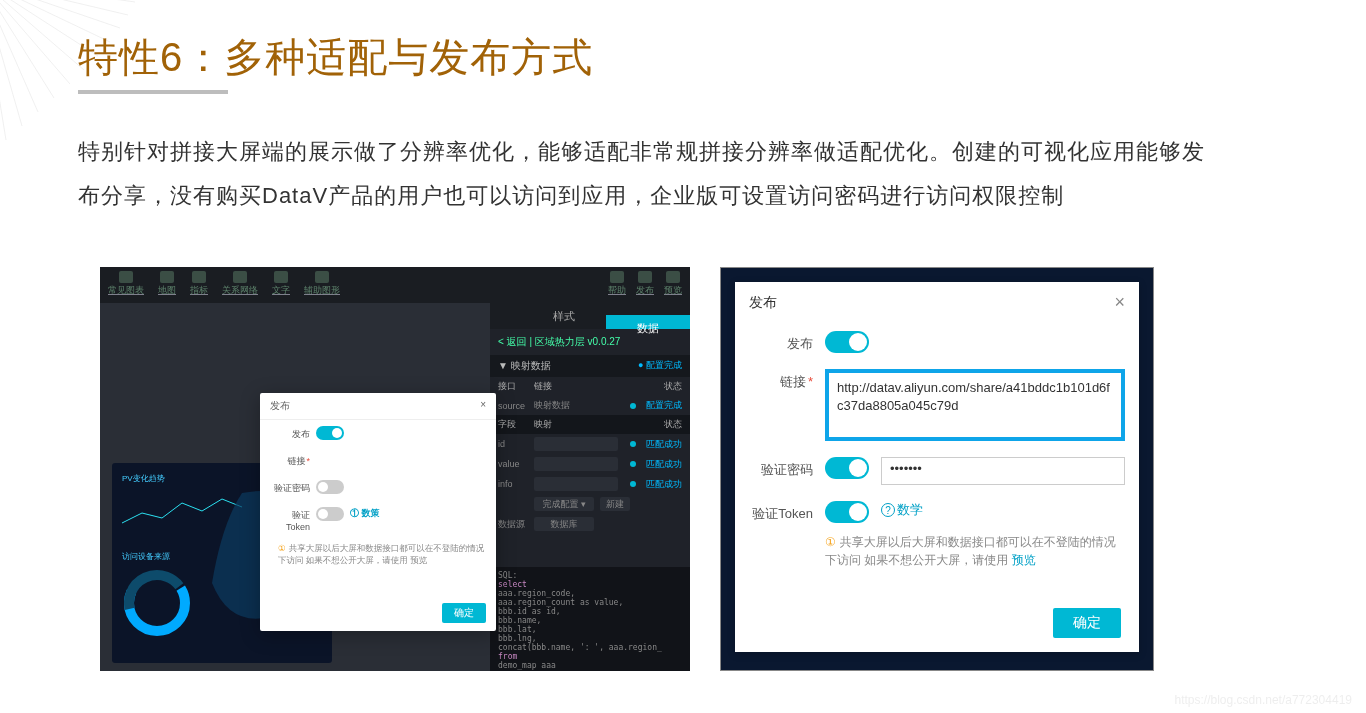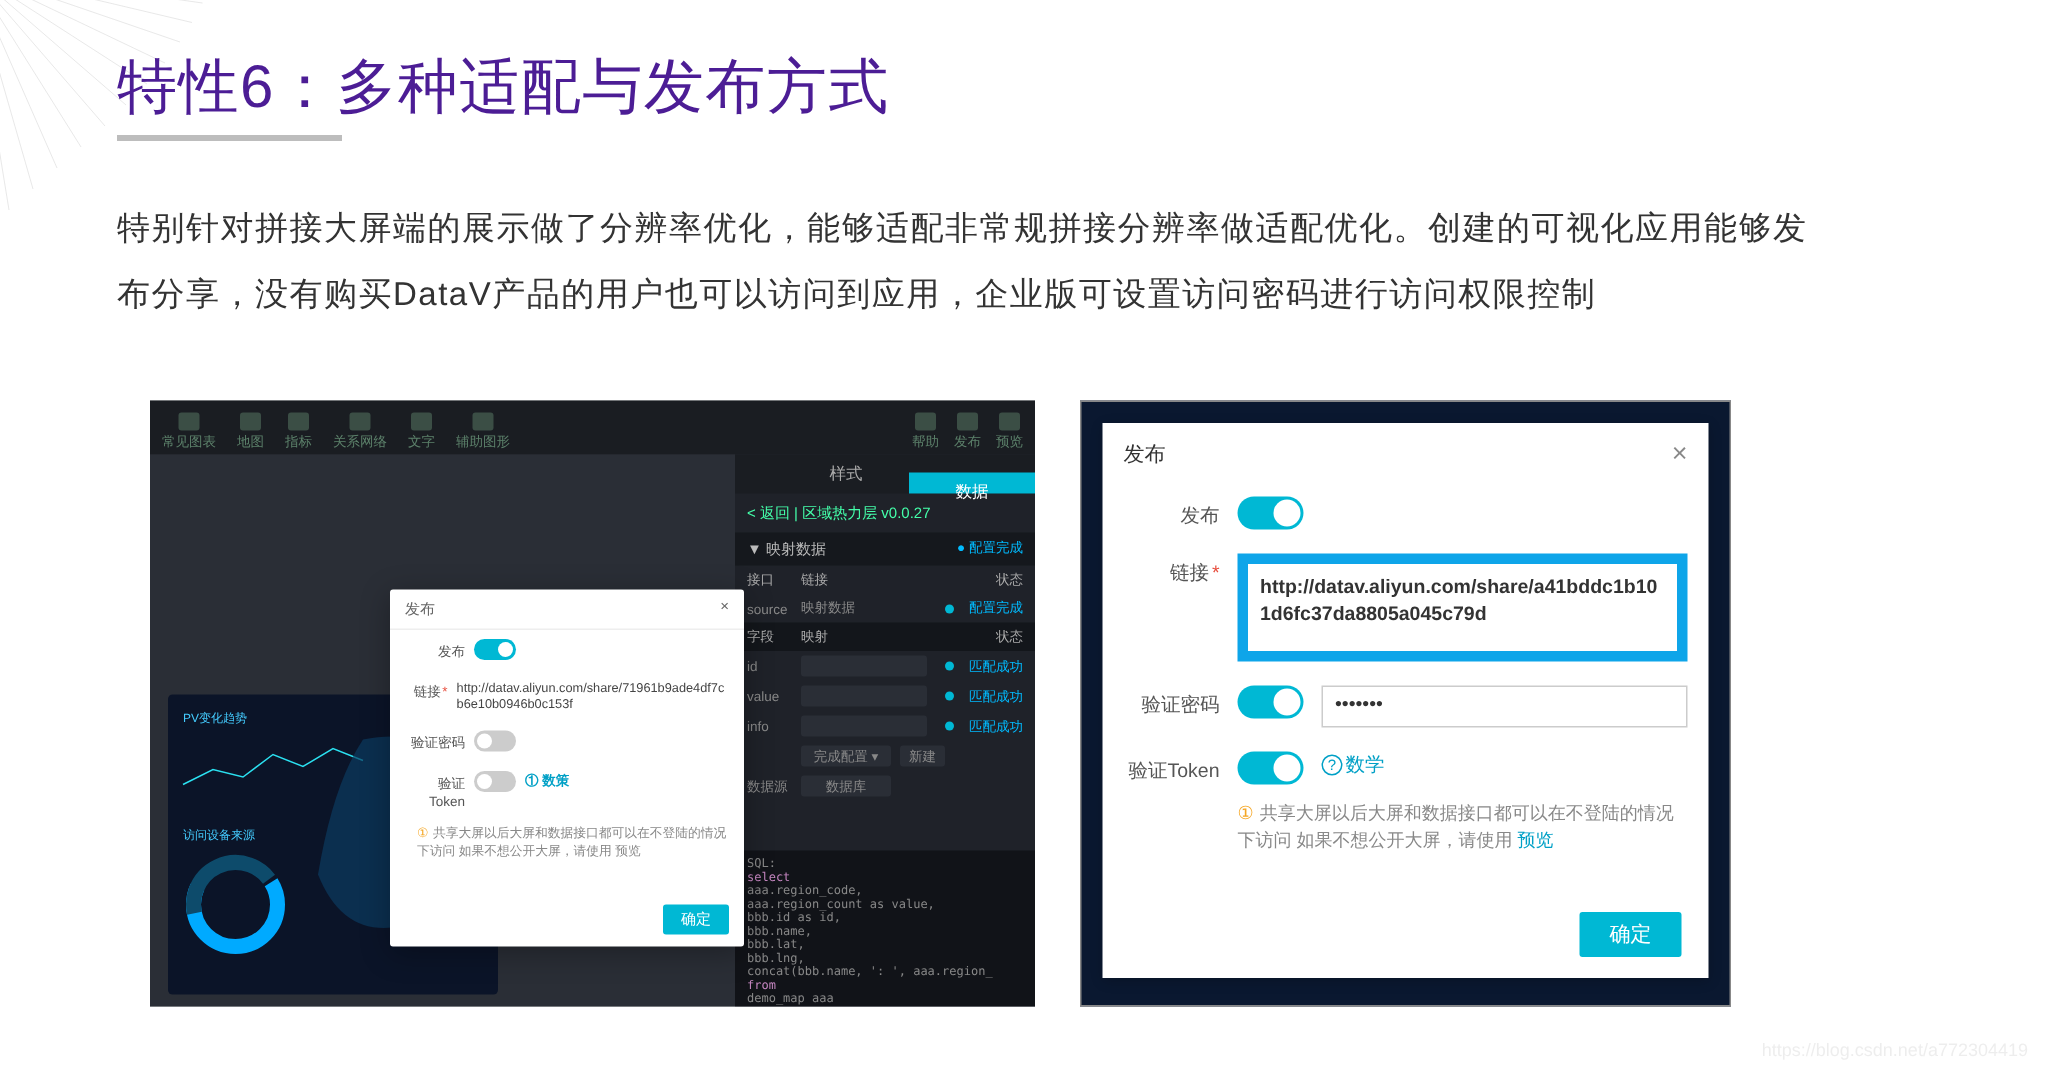--- a/index.html
+++ b/index.html
@@ -25,7 +25,7 @@
     top: 30px;
     font-size: 40px;
     font-weight: 400;
-    color: #4c1d95;
+    color: #a16207;
     letter-spacing: 1px;
   }
   .underline {

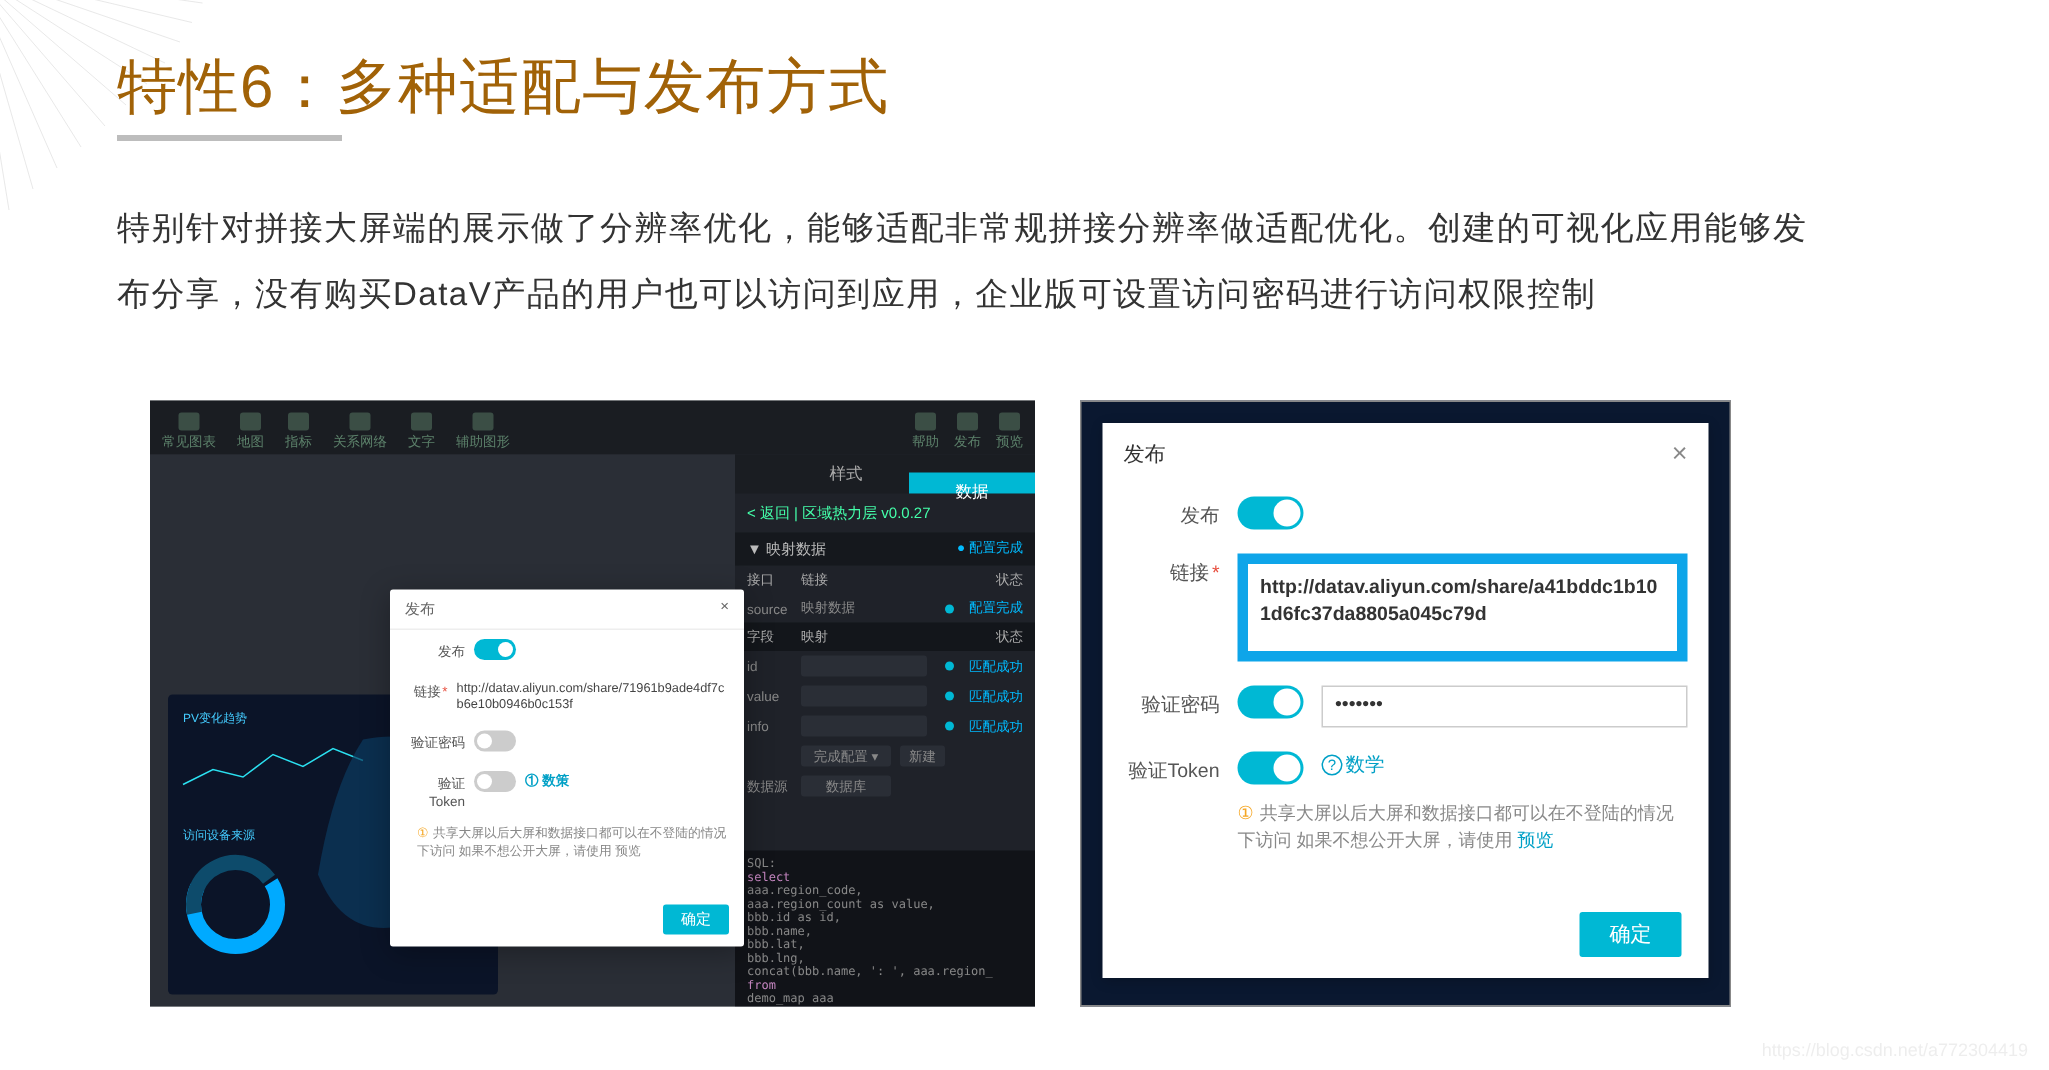--- a/index.html
+++ b/index.html
@@ -61,9 +61,10 @@
     background: #1a1d22;
     color: #aab;
     font-size: 9px;
-    align-items: flex-end;
+    align-items: center;
     padding: 0 8px 2px;
     gap: 14px;
+    text-decoration: underline;
   }
   .toolbar .titem { display:flex; flex-direction:column; align-items:center; gap:0; color:#7a8; opacity:.7; }
   .toolbar .ticon { width:14px; height:12px; background:#7a8; border-radius:2px; opacity:.5; margin-bottom:1px;}

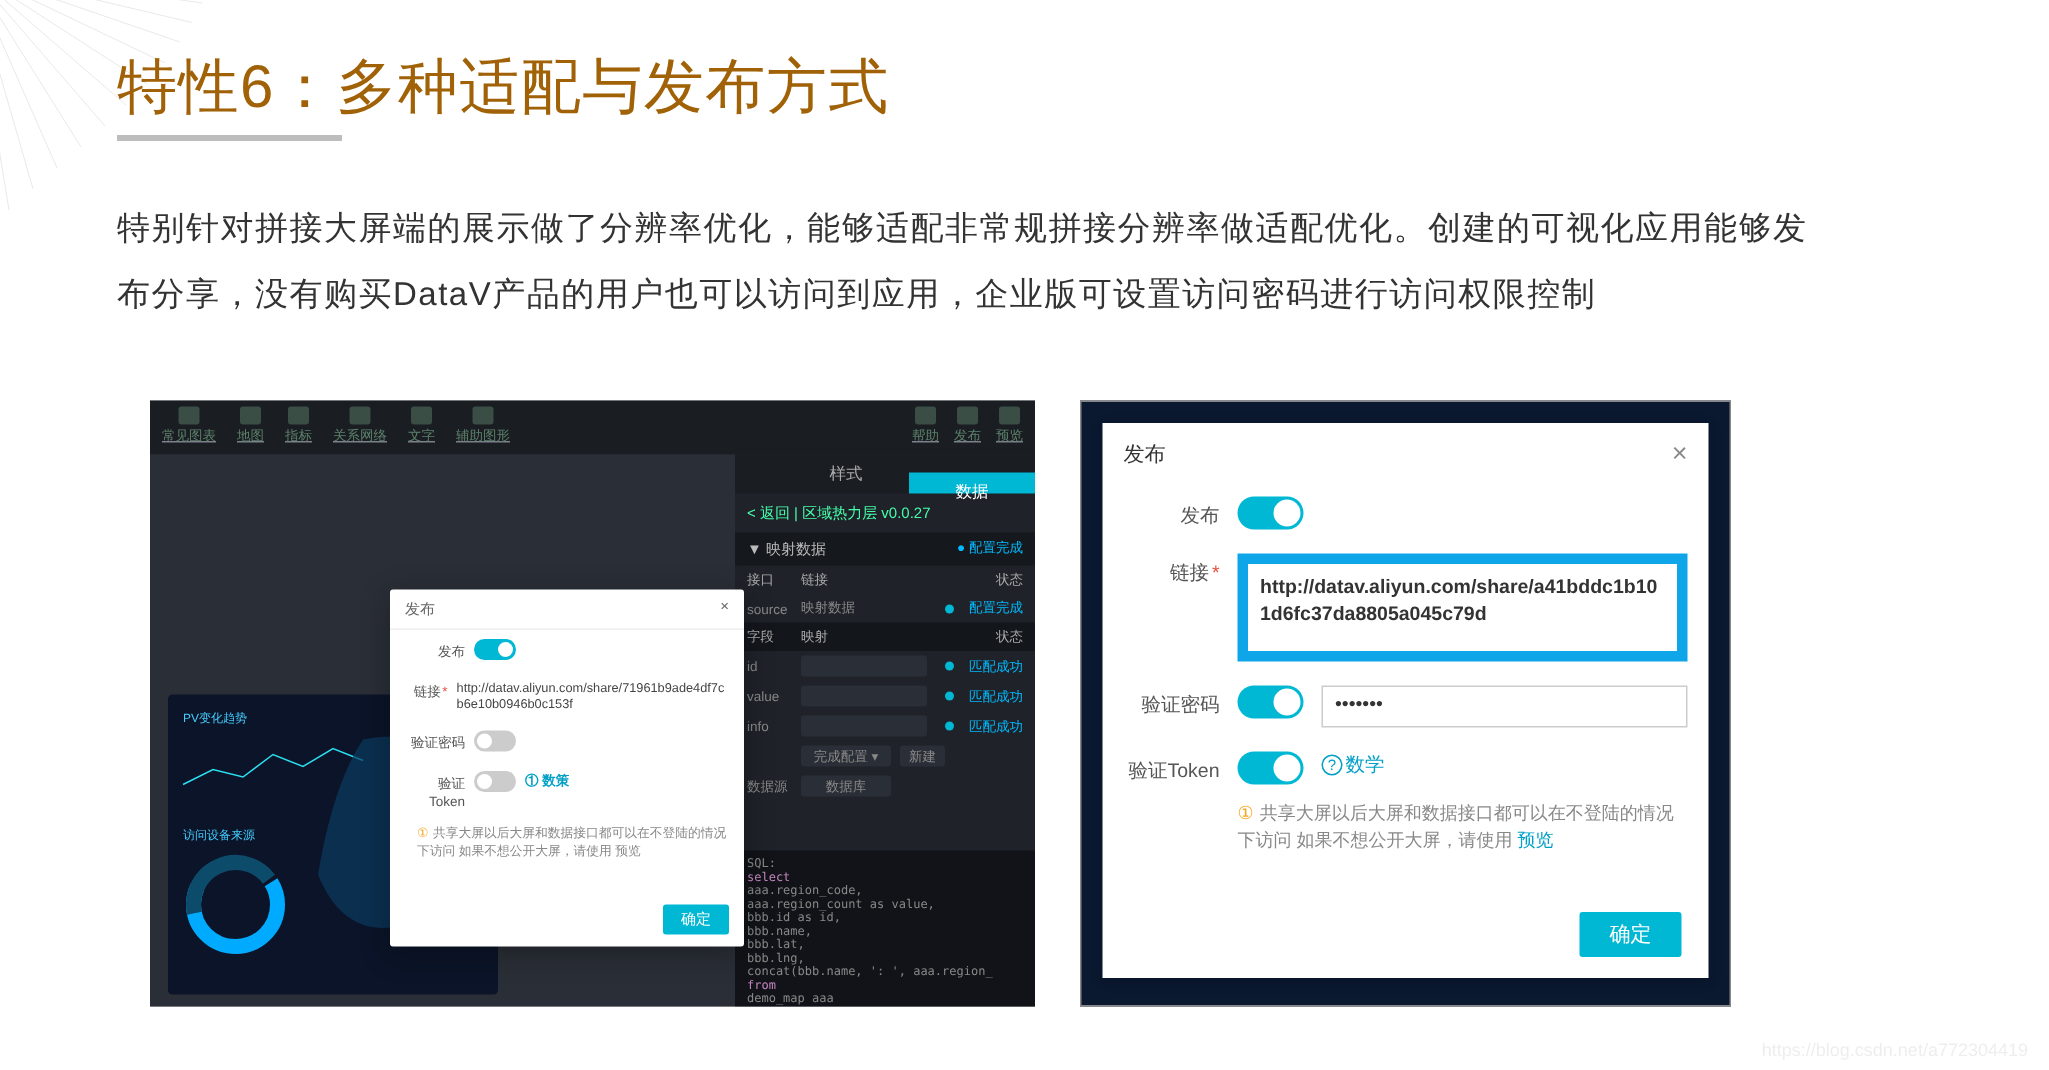--- a/index.html
+++ b/index.html
@@ -134,7 +134,7 @@
   .bd-req::after { content:"*"; color:#e74c3c; margin-left:2px;}
   .big-toggle { width:44px; height:22px; border-radius:11px; background:#00b8d4; position:relative; display:inline-block; vertical-align:middle;}
   .big-toggle .knob { width:18px; height:18px; background:#fff; border-radius:50%; position:absolute; top:2px; right:2px;}
-  .bd-urlbox { flex:1; border:7px solid #0ea5e9; padding:6px 8px; font-size:13px; color:#333; min-height:72px; word-break:break-all; line-height:18px;font-weight:bold;}
+  .bd-urlbox { flex:1; border:4px solid #0ea5e9; padding:6px 8px; font-size:13px; color:#333; min-height:72px; word-break:break-all; line-height:18px;}
   .bd-input { flex:1; border:1px solid #ccc; height:28px; padding:3px 8px; font-size:13px; color:#333;}
   .bd-help { color:#00a0c6; font-size:13px; display:flex; align-items:center; gap:2px; white-space:nowrap;}
   .bd-help .qm { display:inline-block; width:14px; height:14px; border:1px solid #00a0c6; border-radius:50%; font-size:10px; text-align:center; line-height:13px;}

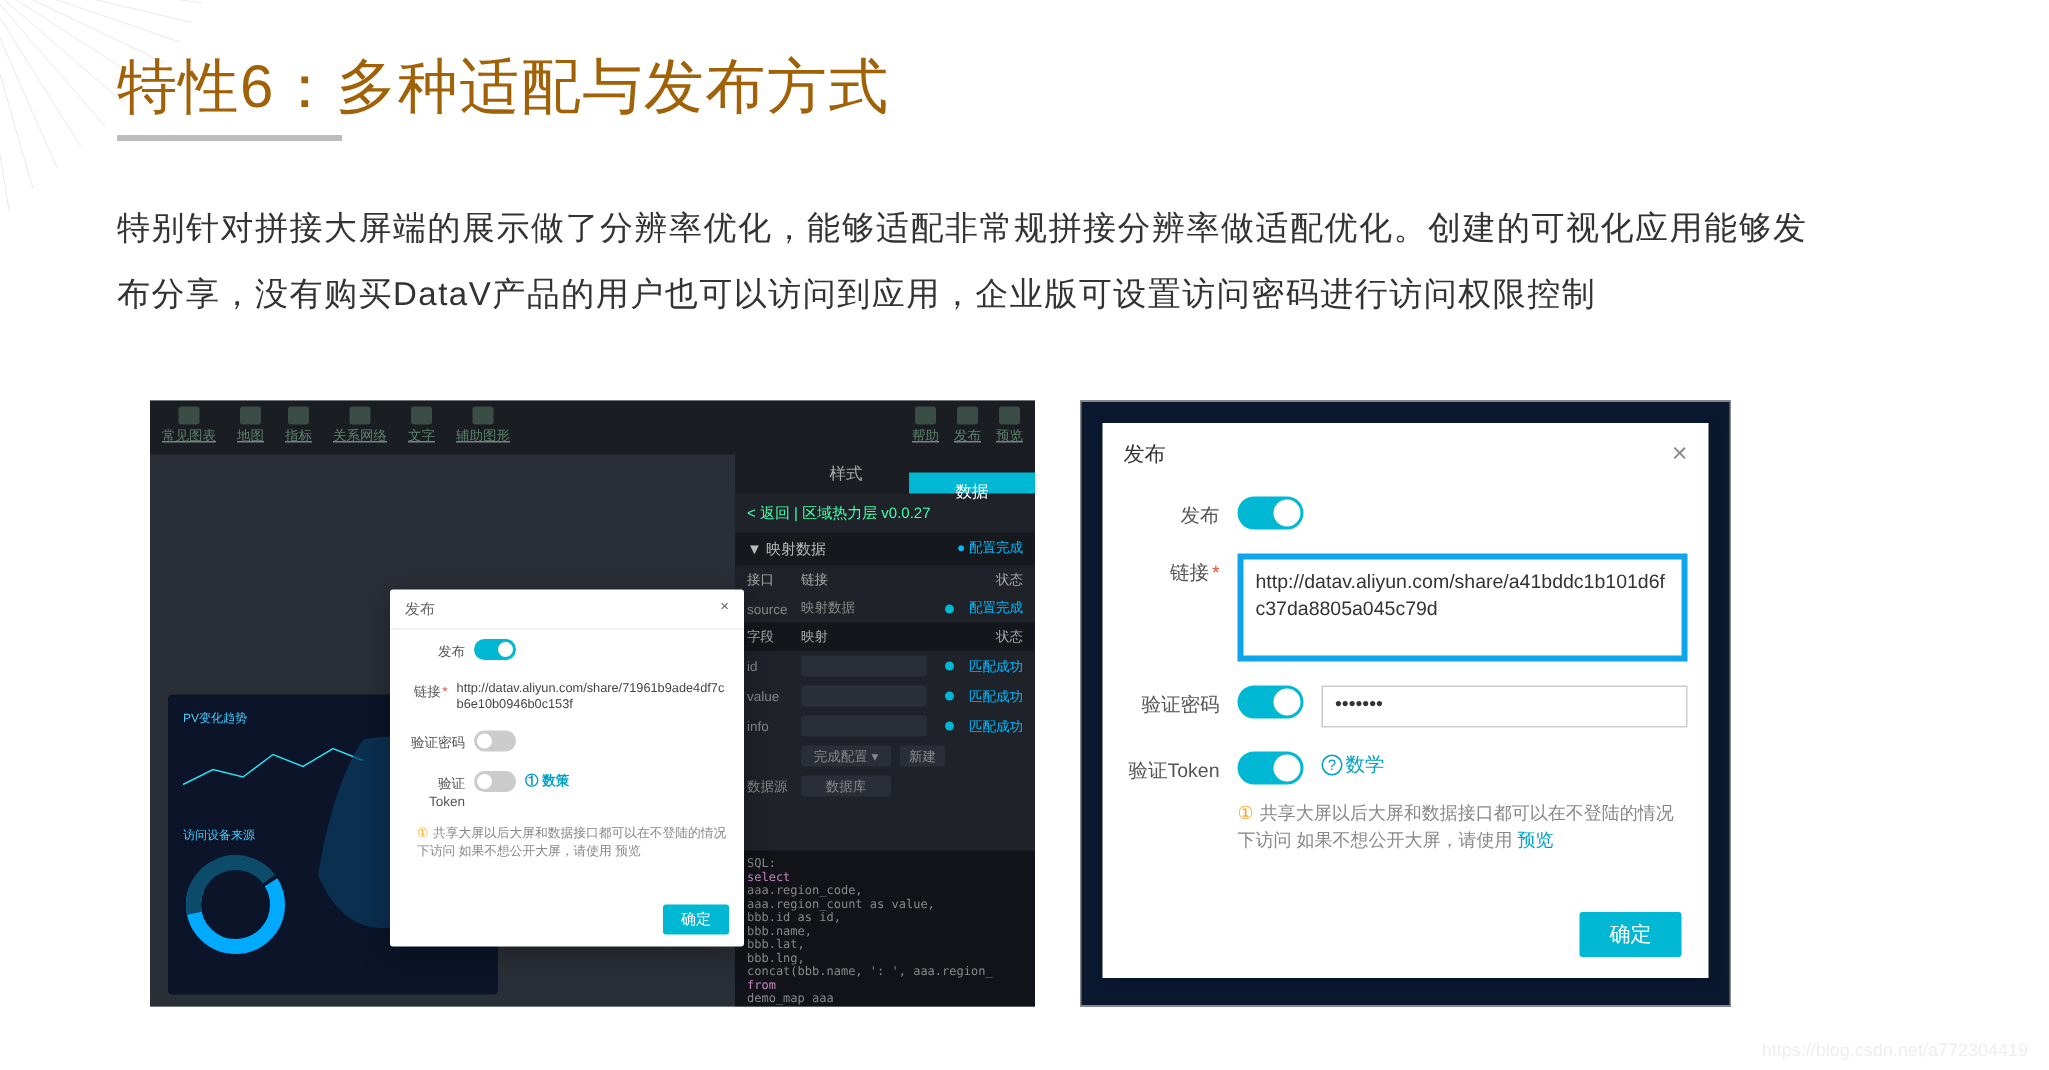--- a/index.html
+++ b/index.html
@@ -311,7 +311,6 @@
     </div>
     <div class="md-row">
       <span class="md-label md-req">链接</span>
-      <span class="mini-link">http://datav.aliyun.com/share/71961b9ade4df7cb6e10b0946b0c153f</span>
     </div>
     <div class="md-row">
       <span class="md-label">验证密码</span>

